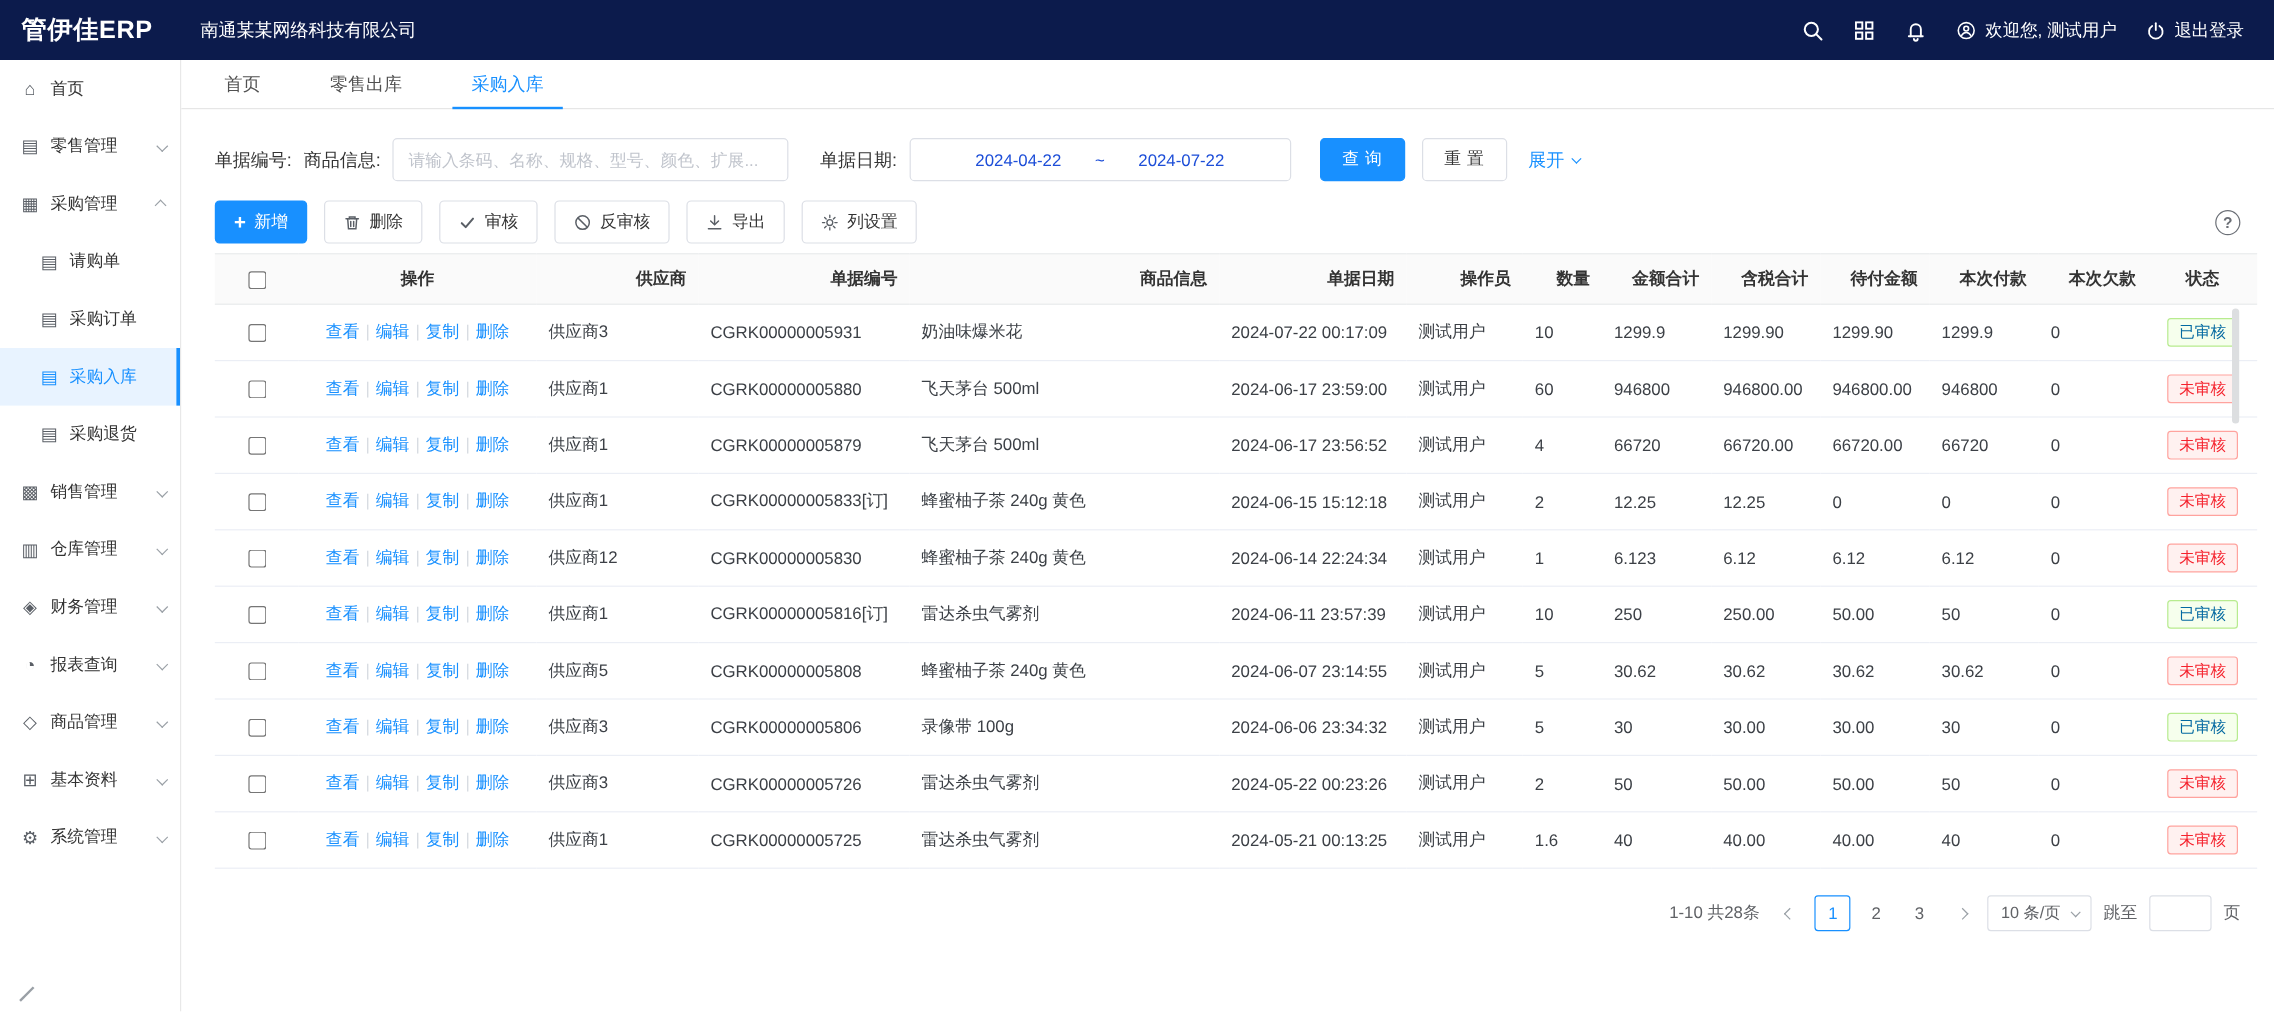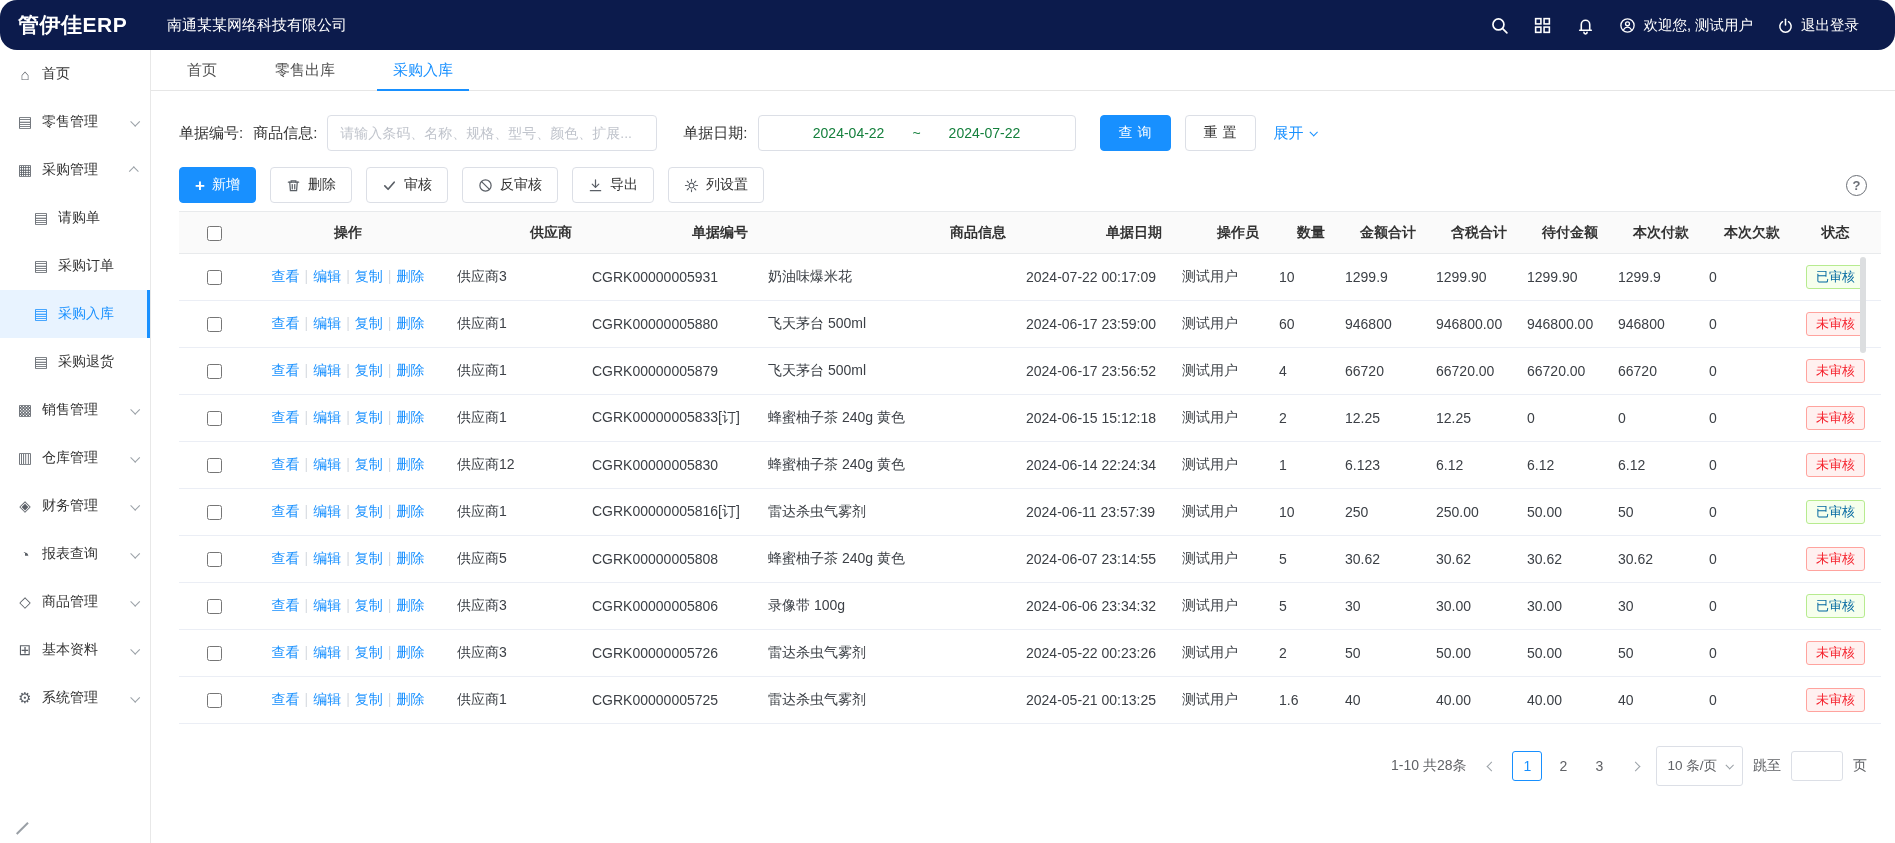--- a/index.html
+++ b/index.html
@@ -11,7 +11,7 @@
     font-family:"Liberation Sans","DejaVu Sans",sans-serif;color:#333;}
 
   
-  .topbar{height:50px;background:var(--header-bg);display:flex;align-items:center;color:#fff;border-radius:17px;}
+  .topbar{height:50px;background:var(--header-bg);display:flex;align-items:center;color:#fff;}
   .logo{width:151px;padding-left:18px;font-size:21px;font-weight:700;letter-spacing:.5px;white-space:nowrap;}
   .company{margin-left:16px;font-size:15px;}
   .topbar-right{margin-left:auto;display:flex;align-items:center;gap:24px;padding-right:36px;font-size:14.5px;}

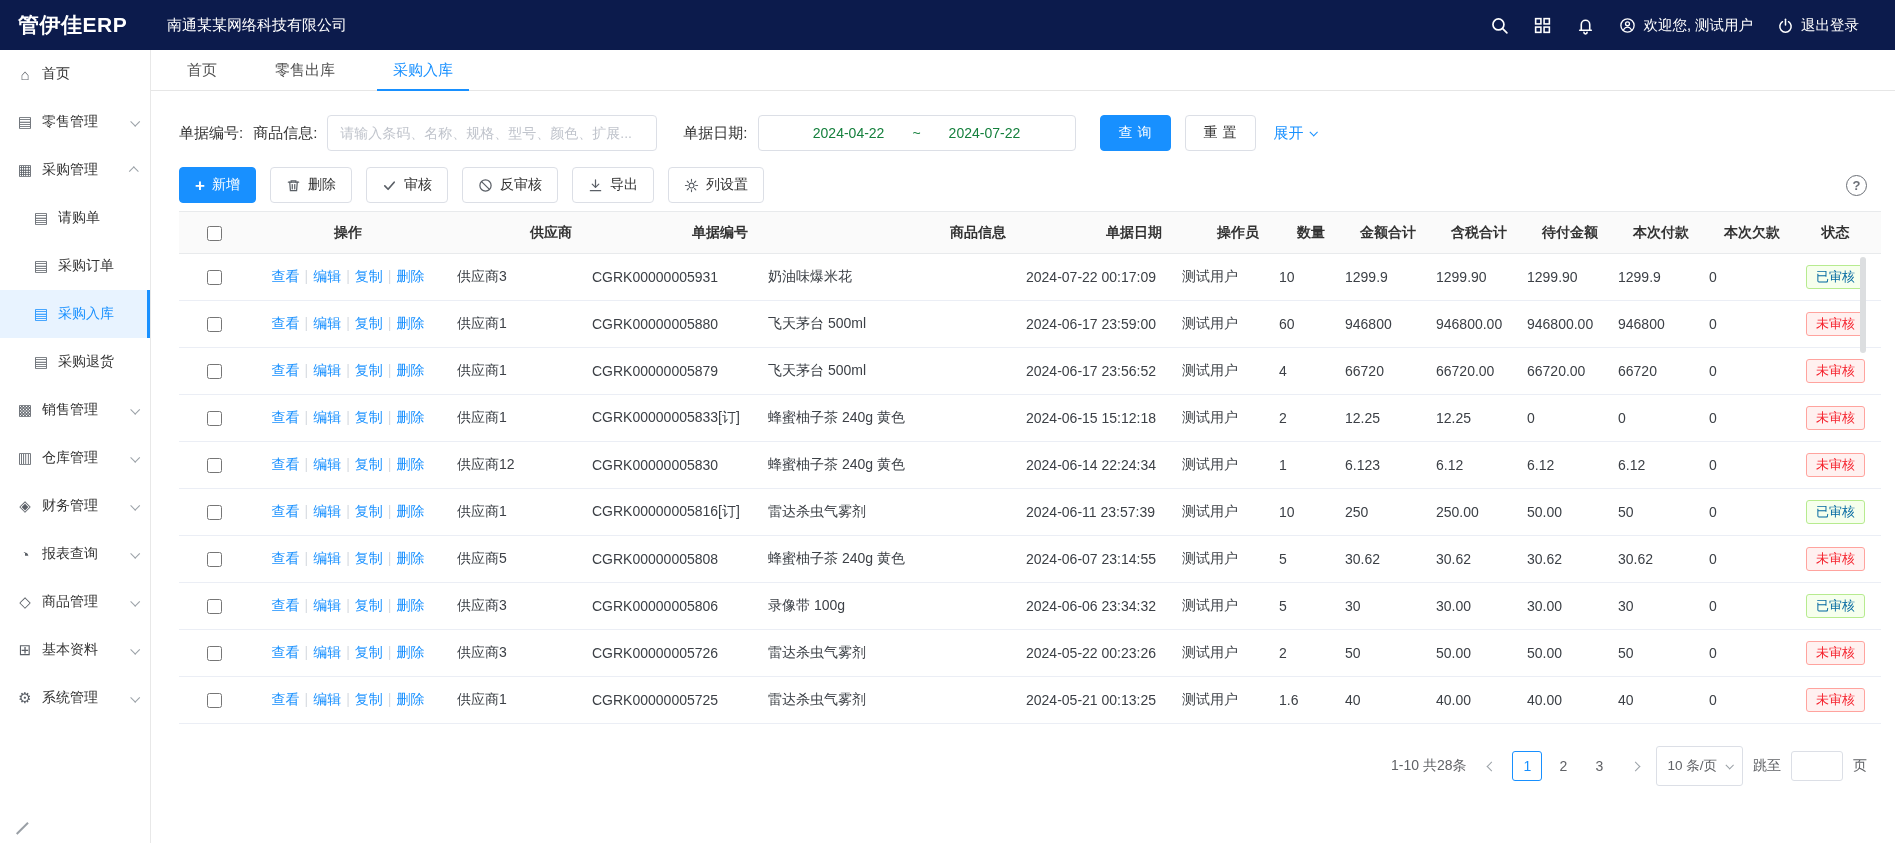--- a/index.html
+++ b/index.html
@@ -14,7 +14,7 @@
   .topbar{height:50px;background:var(--header-bg);display:flex;align-items:center;color:#fff;}
   .logo{width:151px;padding-left:18px;font-size:21px;font-weight:700;letter-spacing:.5px;white-space:nowrap;}
   .company{margin-left:16px;font-size:15px;}
-  .topbar-right{margin-left:auto;display:flex;align-items:center;gap:24px;padding-right:36px;font-size:14.5px;}
+  .topbar-right{margin-left:auto;display:flex;align-items:center;gap:24px;padding-right:25px;font-size:14.5px;}
   .tb-icon{display:flex;align-items:center;cursor:pointer;}
   .tb-icon svg{width:19px;height:19px;display:block;}
   .tb-user{display:flex;align-items:center;gap:7px;cursor:pointer;white-space:nowrap;}

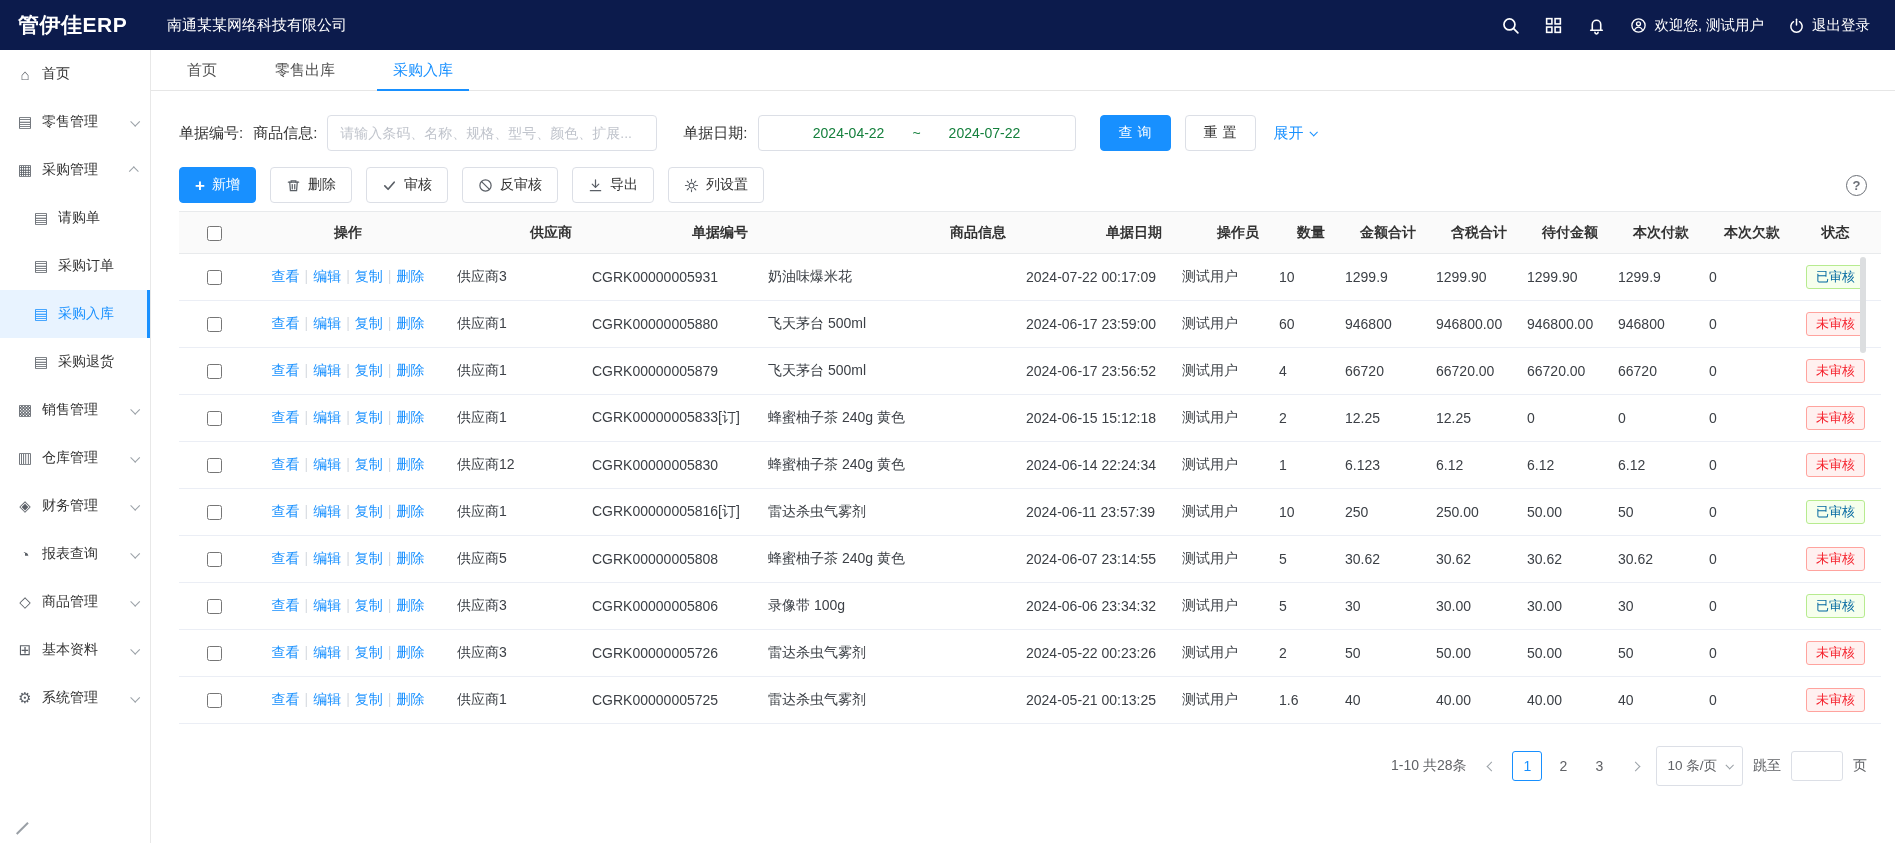--- a/index.html
+++ b/index.html
@@ -53,7 +53,7 @@
   .f-input::placeholder{color:#c0c4cc;}
   .in-billno{width:286px;margin-right:24px;}
   .in-product{width:330px;margin-right:26px;}
-  .date-range{width:318px;height:36px;border:1px solid #dcdfe6;border-radius:4px;display:flex;align-items:center;justify-content:center;gap:28px;font-size:14px;color:#15803d;margin-right:24px;cursor:pointer;}
+  .date-range{width:318px;height:36px;border:1px solid #dcdfe6;border-radius:4px;display:flex;align-items:center;justify-content:center;gap:28px;font-size:14px;color:#1d4ed8;margin-right:24px;cursor:pointer;}
   .btn{height:36px;border:1px solid #dcdfe6;background:#fff;border-radius:4px;font-size:14px;color:#333;
     padding:0 15px;display:inline-flex;align-items:center;gap:7px;cursor:pointer;font-family:inherit;white-space:nowrap;}
   .btn.primary{background:var(--accent);border-color:var(--accent);color:#fff;}

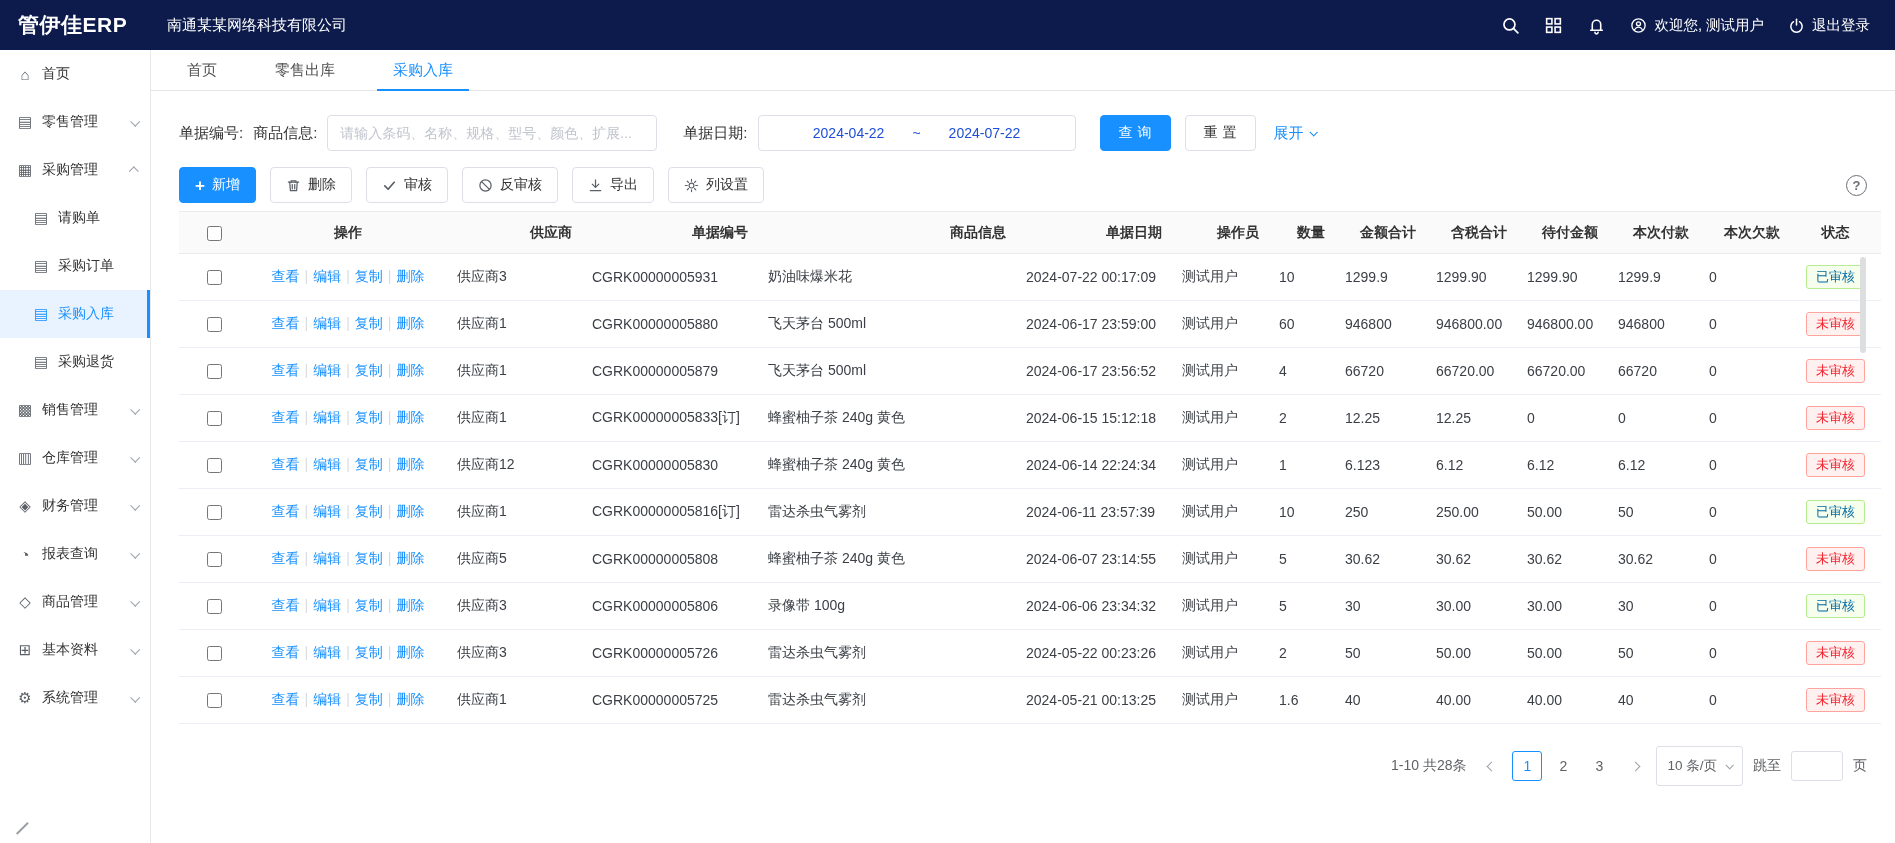--- a/index.html
+++ b/index.html
@@ -97,7 +97,7 @@
   .pg-pages{display:inline-flex;gap:6px;align-items:center;}
   .pg-num{min-width:30px;height:30px;display:inline-flex;align-items:center;justify-content:center;border-radius:3px;cursor:pointer;}
   .pg-num.active{border:1px solid var(--accent);color:var(--accent);}
-  .pg-size{height:40px;border:1px solid #dcdfe6;border-radius:3px;display:inline-flex;align-items:center;gap:9px;padding:0 10px;
+  .pg-size{height:30px;border:1px solid #dcdfe6;border-radius:3px;display:inline-flex;align-items:center;gap:9px;padding:0 10px;
     font-size:13.5px;color:#606266;cursor:pointer;white-space:nowrap;}
   .pg-size .chev{width:6px;height:6px;}
   .jump-input{width:52px;height:30px;border:1px solid #dcdfe6;border-radius:3px;outline:none;padding:0 6px;font-size:14px;font-family:inherit;}

